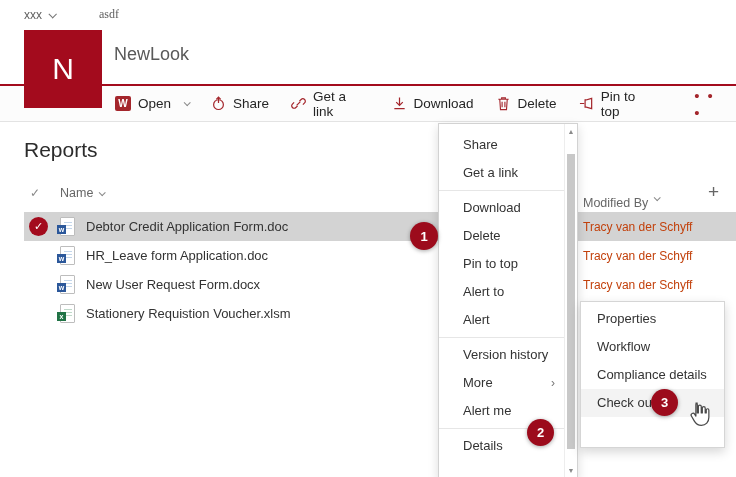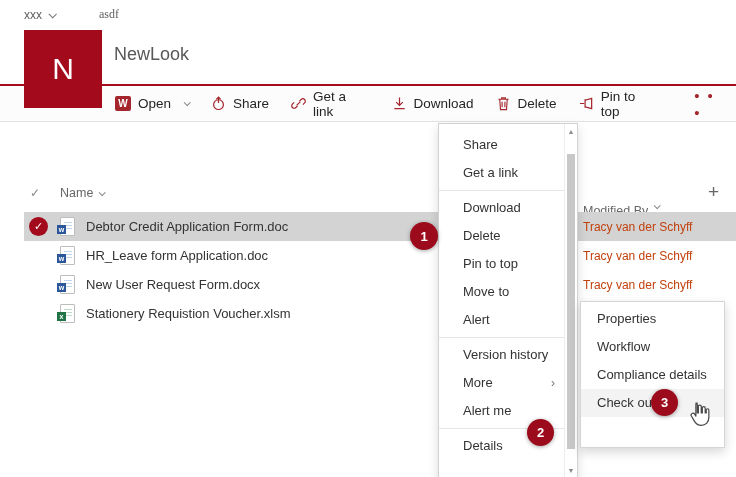--- a/index.html
+++ b/index.html
@@ -152,6 +152,7 @@
     <div class="overflow-dots">• • •</div>
   </div>
 
+  <div class="lib-title">Reports</div>
 
   <div class="thead">
     <span class="th-check">✓</span>

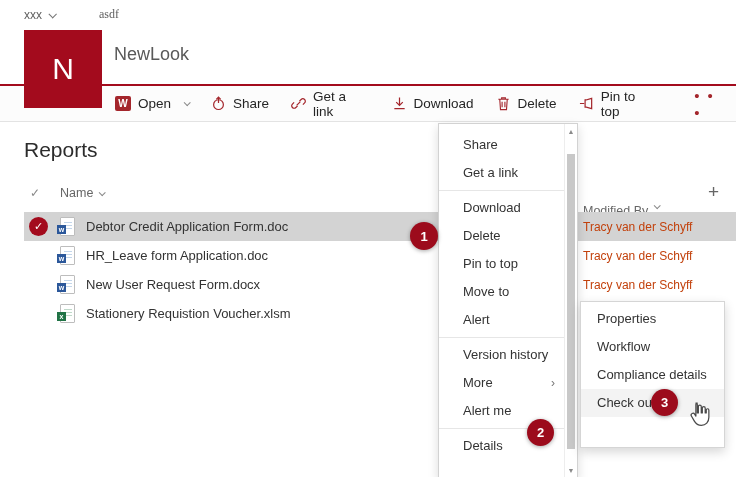--- a/index.html
+++ b/index.html
@@ -36,7 +36,7 @@
   .thead { position:absolute; left:0; top:184px; width:736px; height:20px; font-size:12.5px; color:#666; }
   .th-check { position:absolute; left:30px; top:2px; color:#8a8a8a; font-size:12px; }
   .th-name { position:absolute; left:60px; top:2px; display:flex; align-items:center; cursor:pointer; }
-  .th-mod  { position:absolute; left:583px; top:20px; display:flex; align-items:flex-start; cursor:pointer; }
+  .th-mod  { position:absolute; left:583px; top:12px; display:flex; align-items:flex-start; cursor:pointer; }
   .th-add  { position:absolute; left:708px; top:-3px; font-size:19px; font-weight:300; color:#666; cursor:pointer; }
 
   

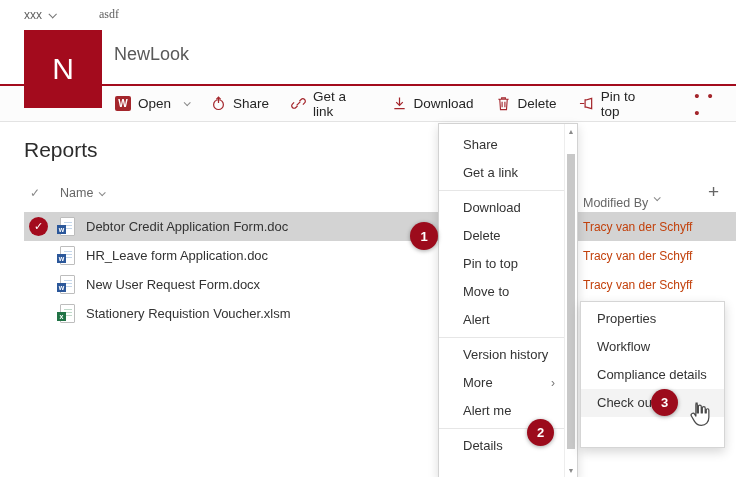--- a/index.html
+++ b/index.html
@@ -214,7 +214,7 @@
     <div class="mi">Download</div>
     <div class="mi">Delete</div>
     <div class="mi">Pin to top</div>
-    <div class="mi">Move to</div>
+    <div class="mi">Alert to</div>
     <div class="mi">Alert</div>
     <div class="div"></div>
     <div class="mi">Version history</div>

